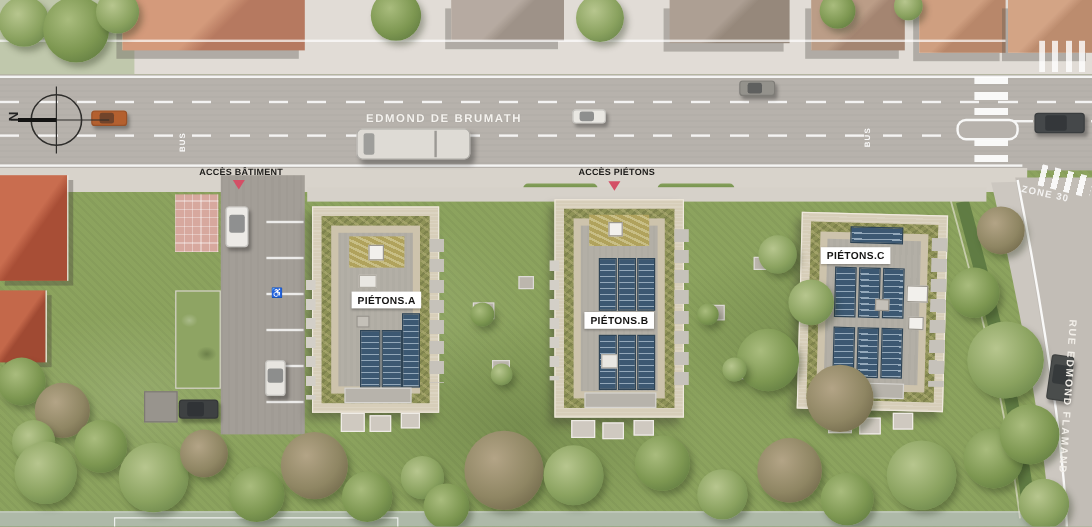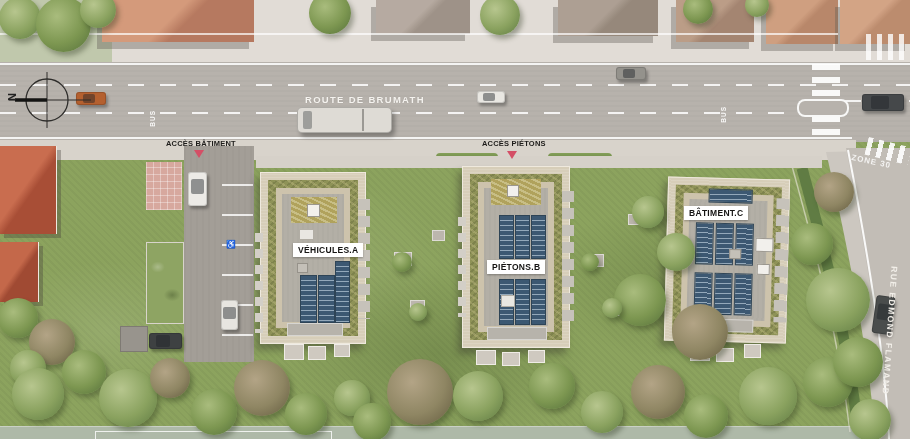--- a/index.html
+++ b/index.html
@@ -319,7 +319,7 @@
   </svg>
   <div class="map-label lbl-north">N</div>
 
-  <div class="map-label lbl-route">ROUTE DE BRUMATH</div>
+  <div class="map-label lbl-route">EDMOND DE BRUMATH</div>
   <div class="map-label lbl-bus b1">BUS</div>
   <div class="map-label lbl-bus b2">BUS</div>
   <div class="map-label lbl-access lbl-av">ACCÈS BÂTIMENT</div>

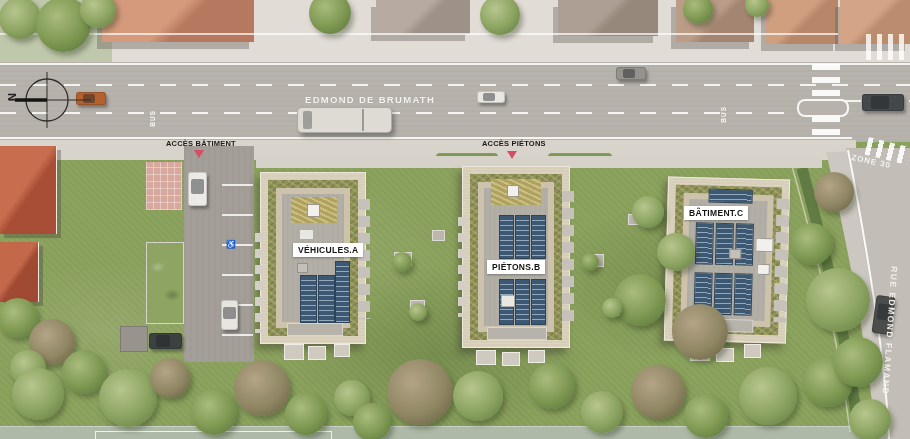--- a/index.html
+++ b/index.html
@@ -328,7 +328,7 @@
   <div class="abs tri t-ap"></div>
   <div class="bld-tag tag-a">VÉHICULES.A</div>
   <div class="bld-tag tag-b">PIÉTONS.B</div>
-  <div class="bld-tag tag-c">BÂTIMENT.C</div>
+  <div class="bld-tag tag-c">PIÉTONS.C</div>
   <div class="map-label lbl-zone">ZONE 30</div>
   <div class="map-label lbl-rue">RUE EDMOND FLAMAND</div>
 

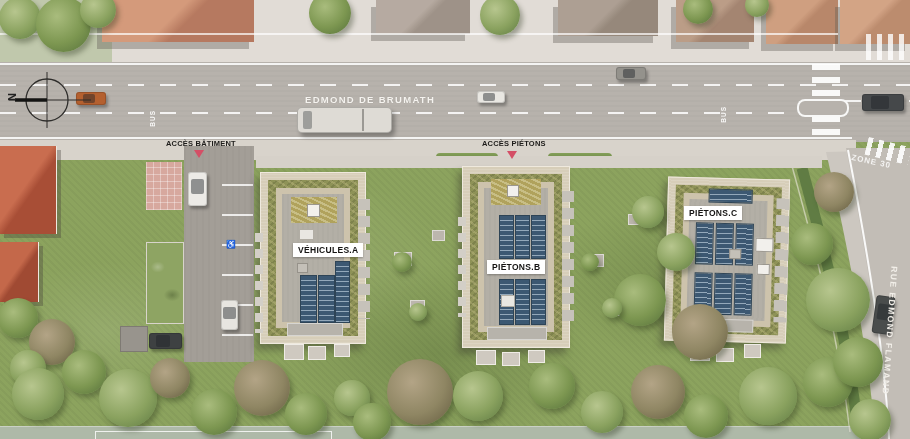--- a/index.html
+++ b/index.html
@@ -326,7 +326,7 @@
   <div class="abs tri t-av"></div>
   <div class="map-label lbl-access lbl-ap">ACCÈS PIÉTONS</div>
   <div class="abs tri t-ap"></div>
-  <div class="bld-tag tag-a">VÉHICULES.A</div>
+  <div class="bld-tag tag-a">PIÉTONS.A</div>
   <div class="bld-tag tag-b">PIÉTONS.B</div>
   <div class="bld-tag tag-c">PIÉTONS.C</div>
   <div class="map-label lbl-zone">ZONE 30</div>

